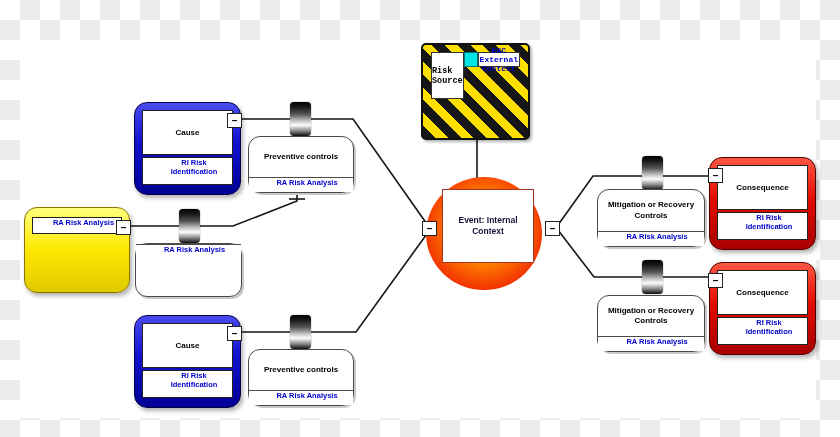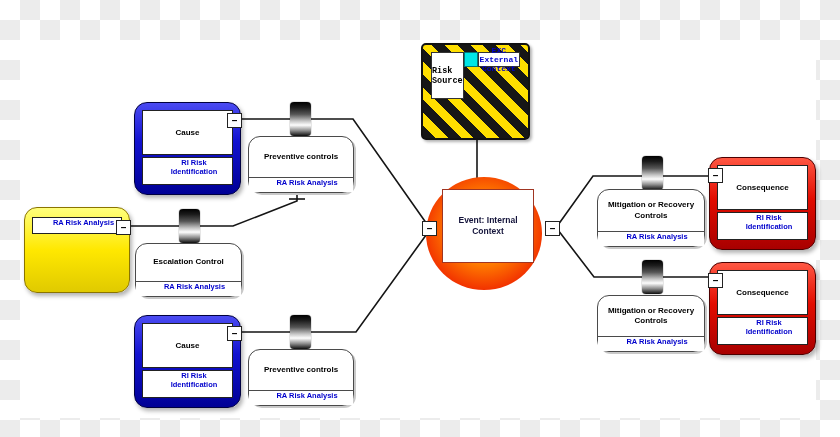--- a/index.html
+++ b/index.html
@@ -129,7 +129,6 @@
   </div>
 
   <div class="node plain" style="left:135px;top:243px;width:107px;height:54px;">
-    <div class="ptitle">Escalation Control</div>
     <div class="tagrow one">
       <span class="sq red"></span>
       <span class="tagtext">RA Risk Analysis</span>

